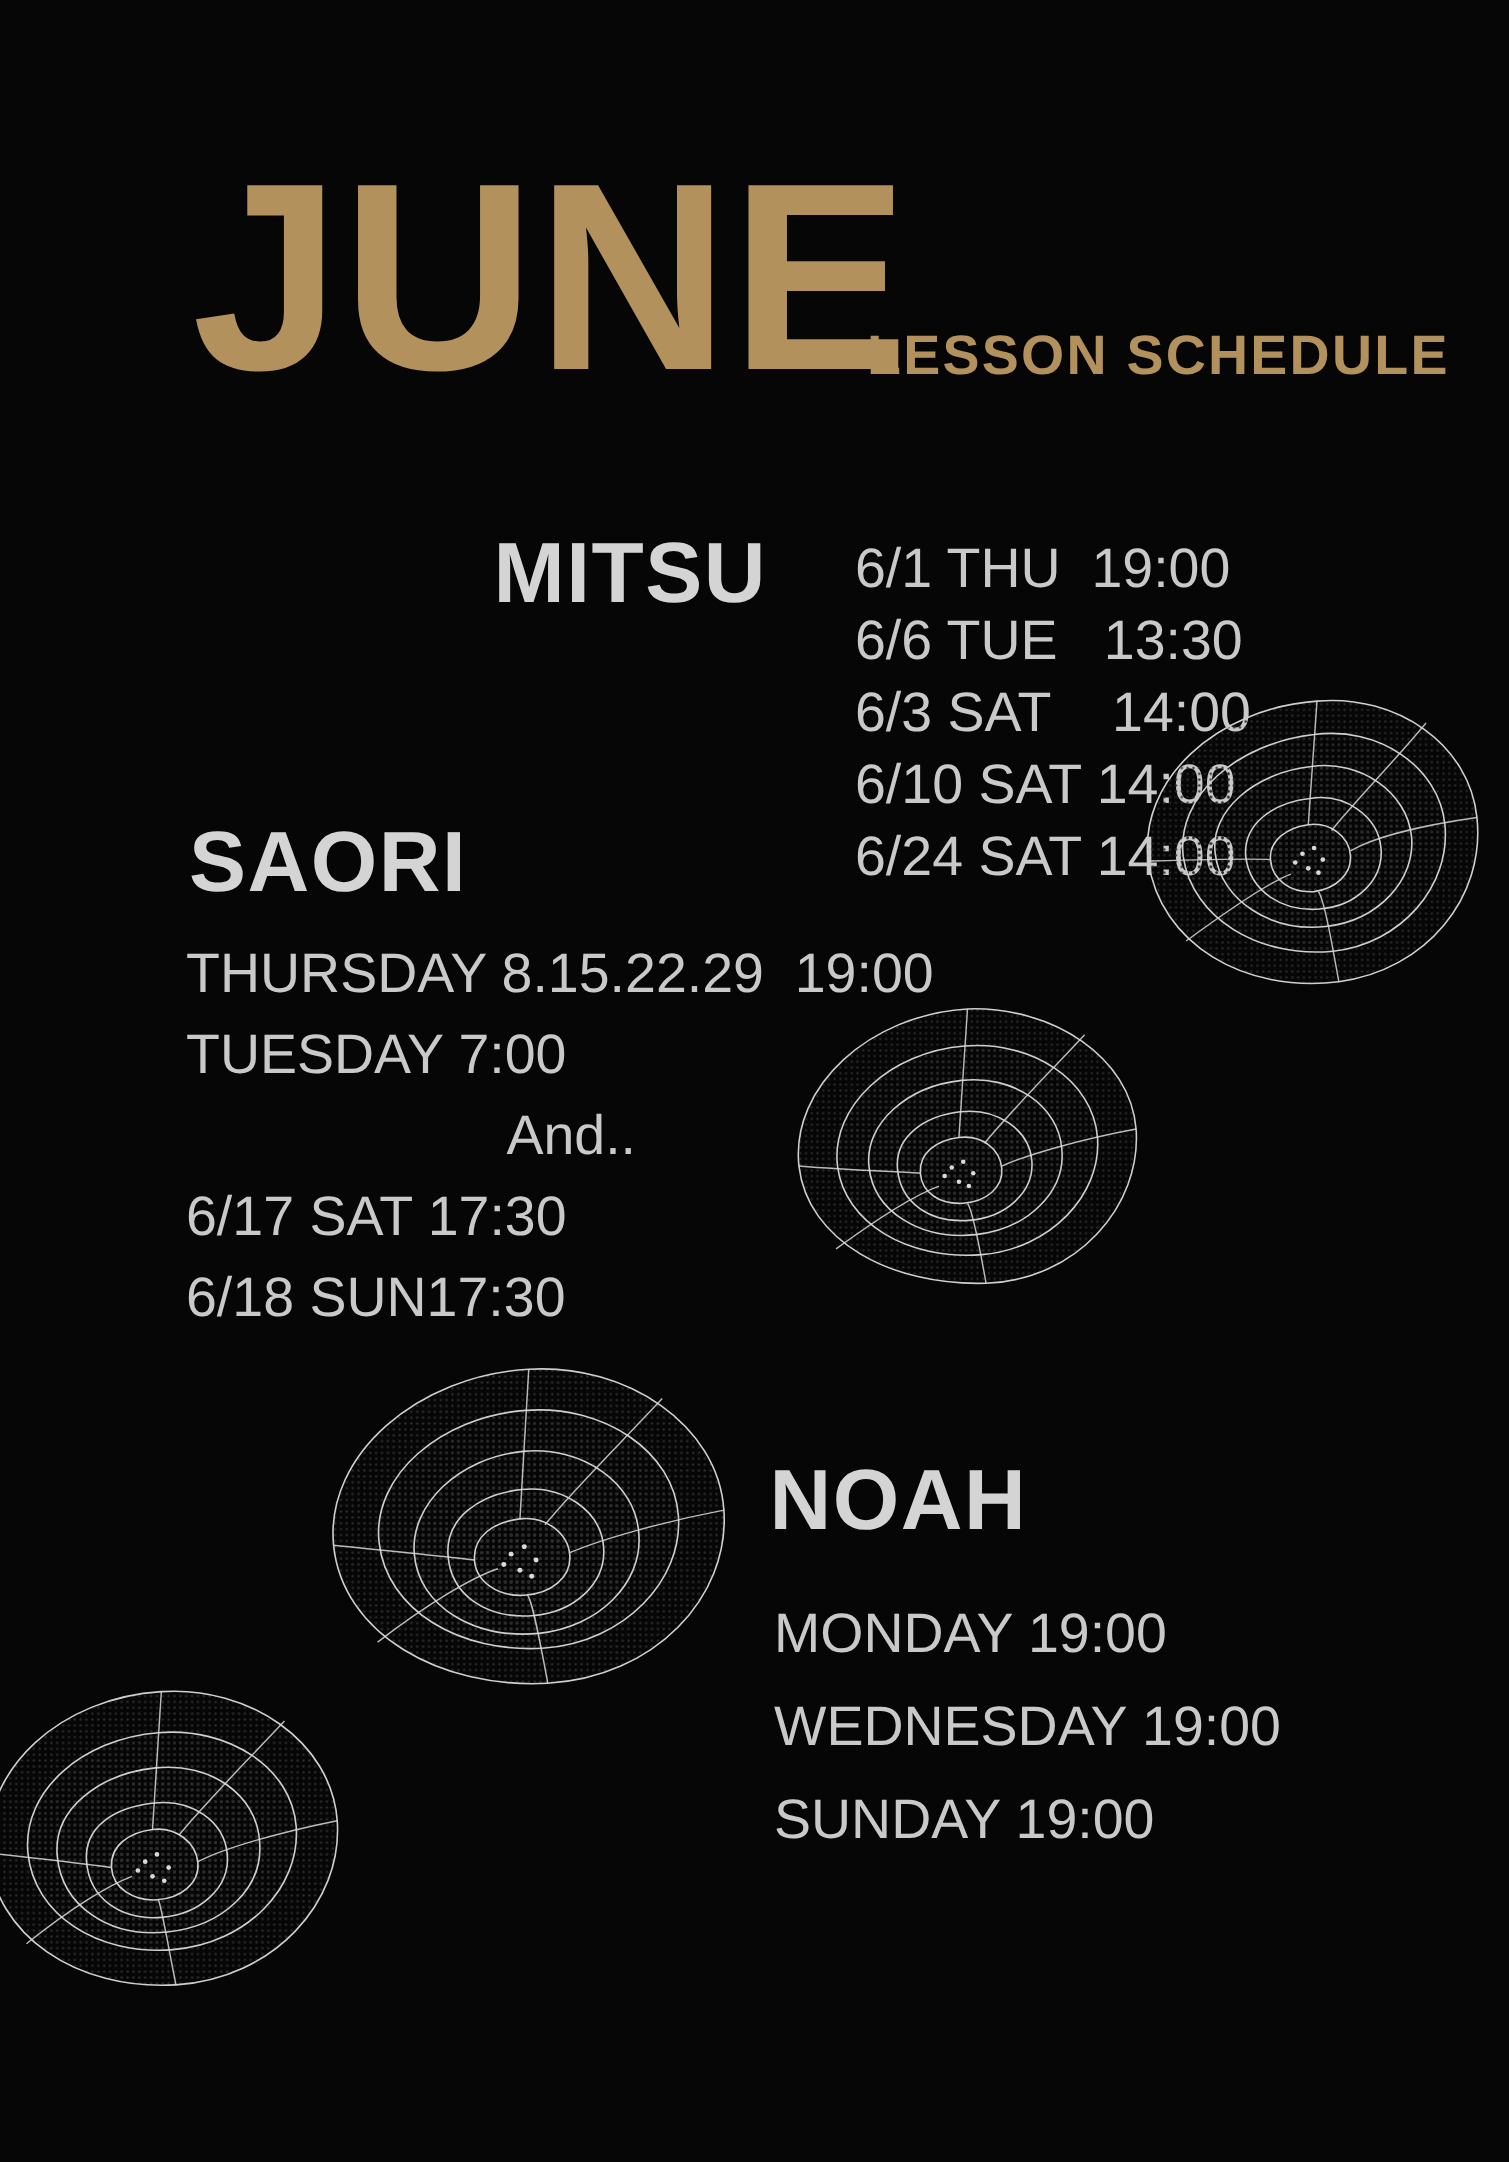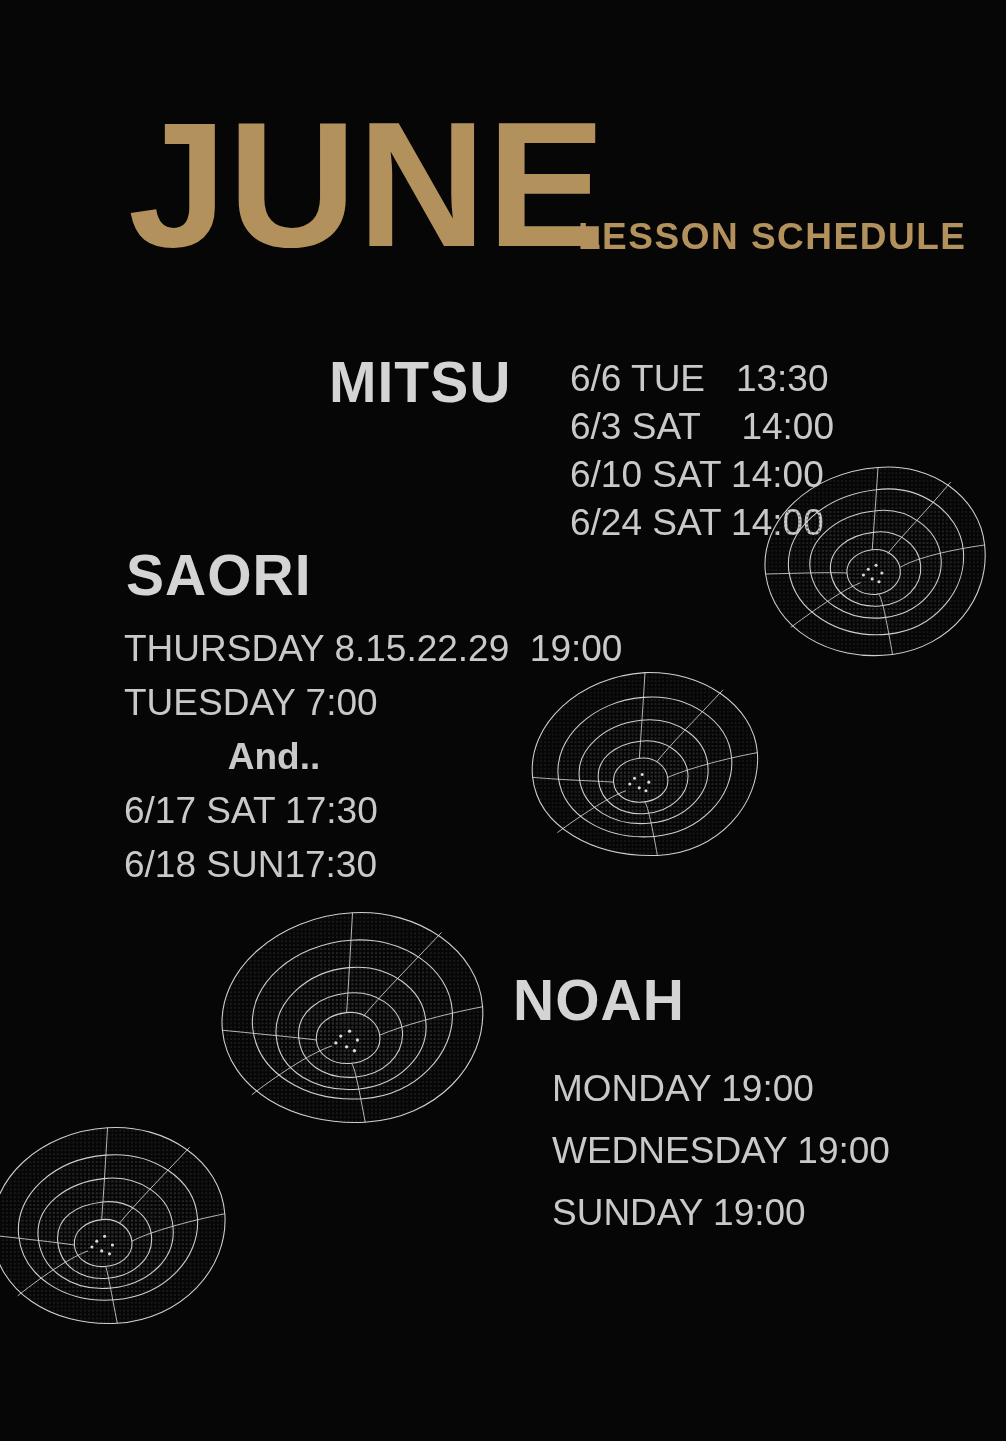--- a/index.html
+++ b/index.html
@@ -143,6 +143,7 @@
 
   <div class="name mitsu-name">MITSU</div>
   <div class="mitsu-list">
+    <div class="entry">6/1 THU  19:00</div>
     <div class="entry">6/6 TUE   13:30</div>
     <div class="entry">6/3 SAT    14:00</div>
     <div class="entry">6/10 SAT 14:00</div>

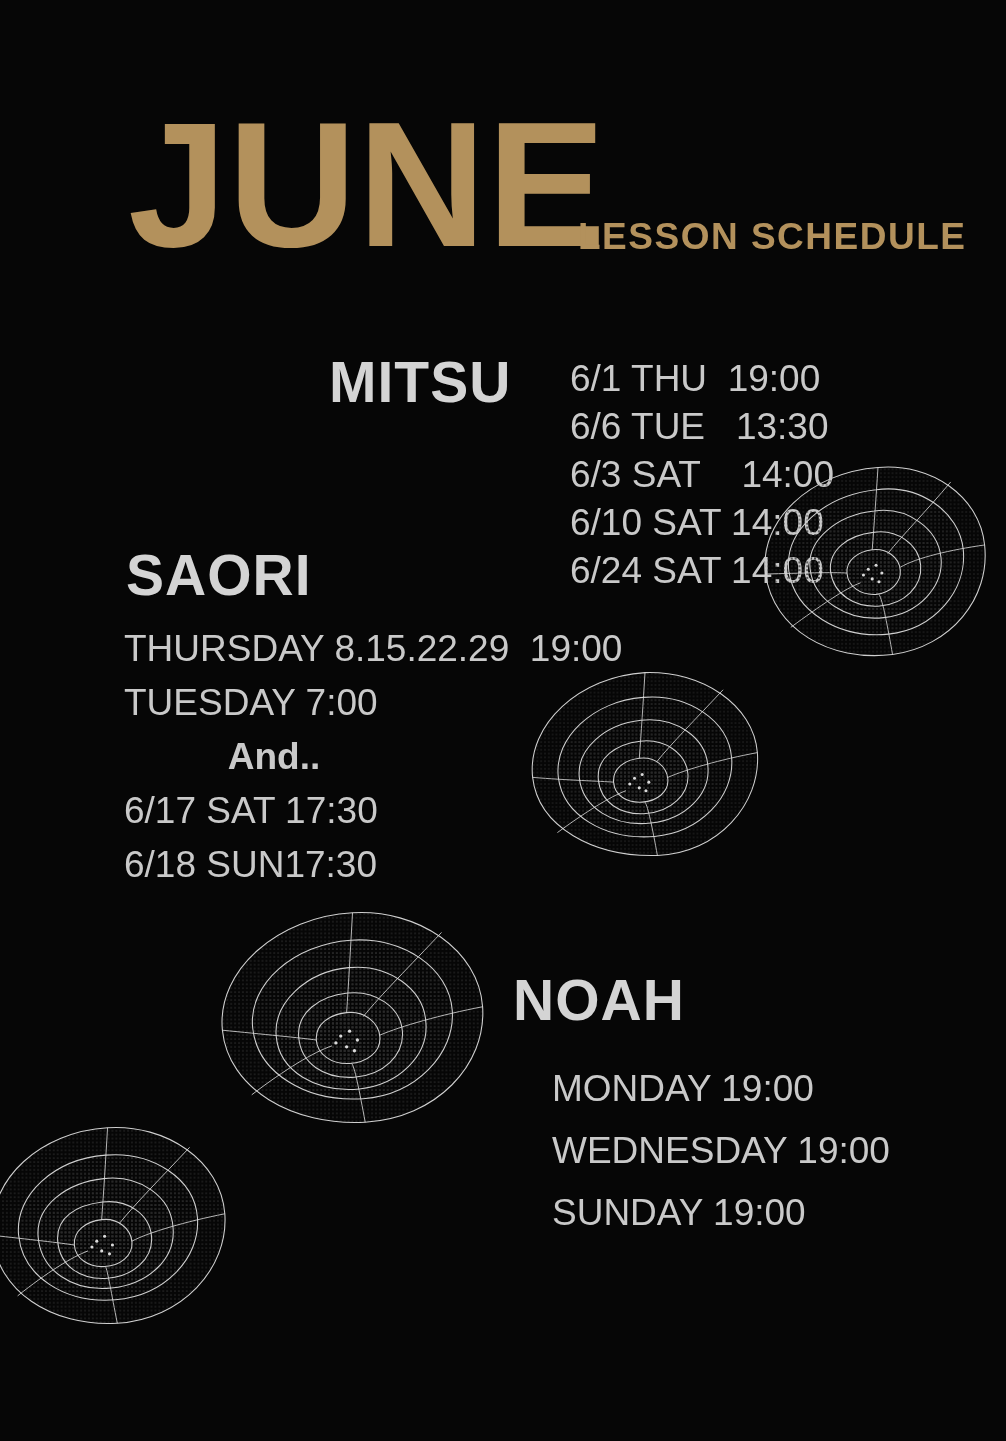--- a/index.html
+++ b/index.html
@@ -99,9 +99,8 @@
   }
   .saori-and {
     display: block;
-    text-align: center;
+    text-align: right;
     width: 300px;
-    font-weight: bold;
   }
 
   

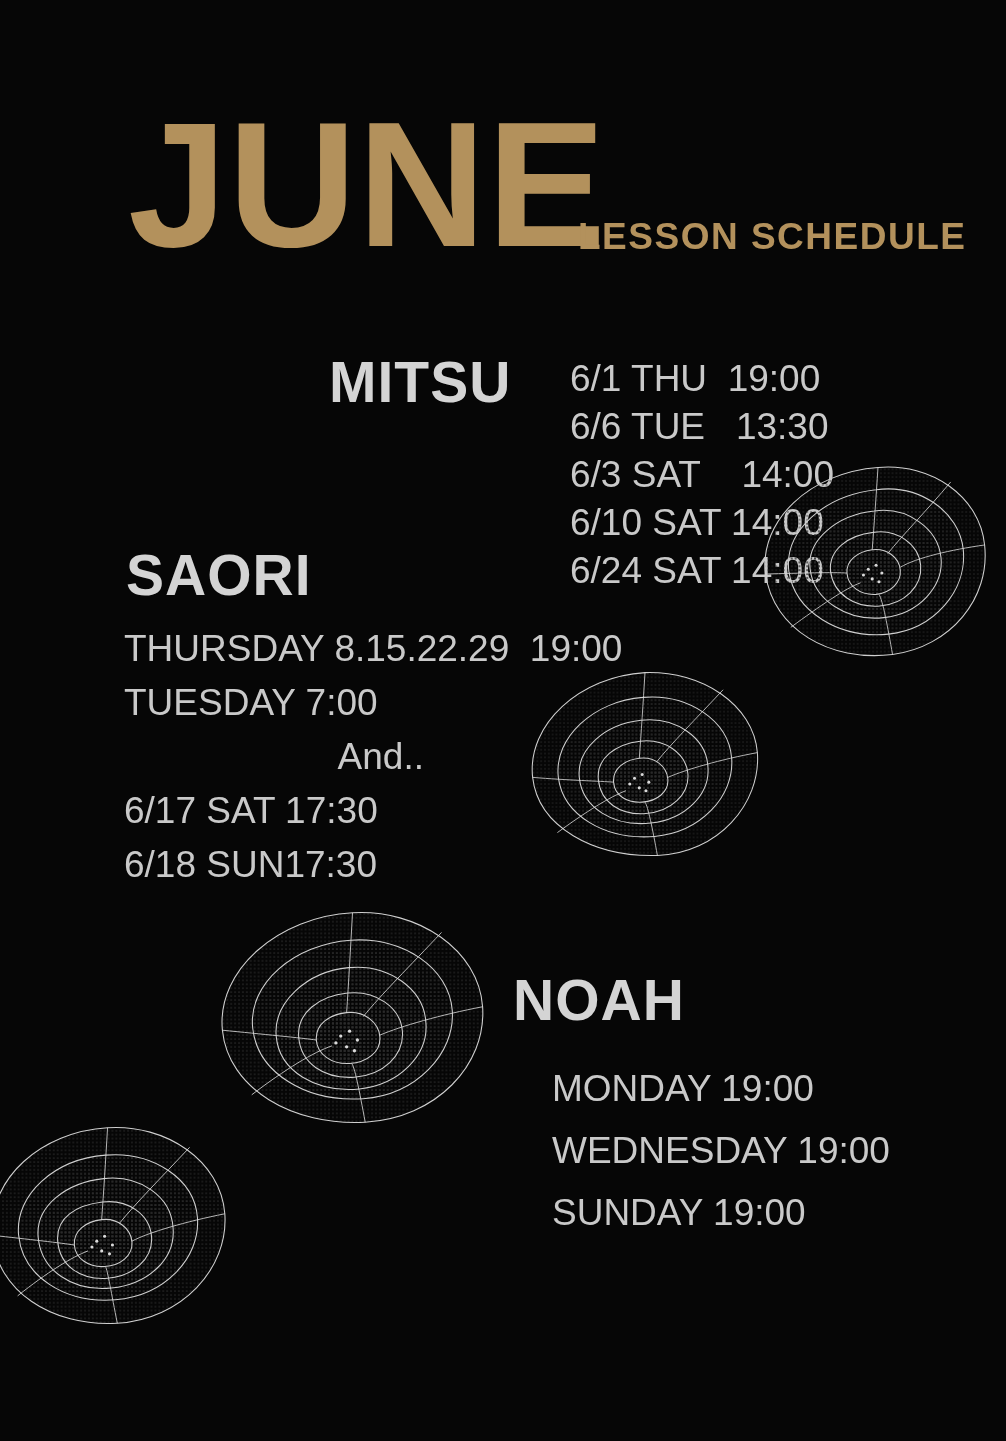--- a/index.html
+++ b/index.html
@@ -113,7 +113,6 @@
     position: absolute;
     left: 516px;
     top: 1058px;
-    margin-left: 36px;
   }
   .noah-list .entry {
     line-height: 62px;

